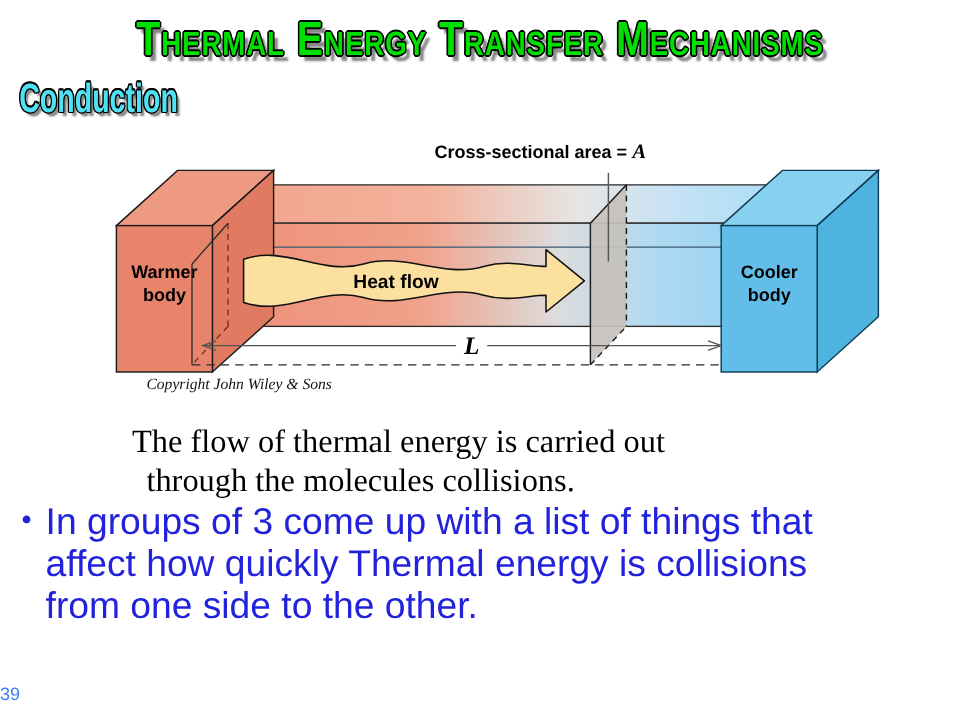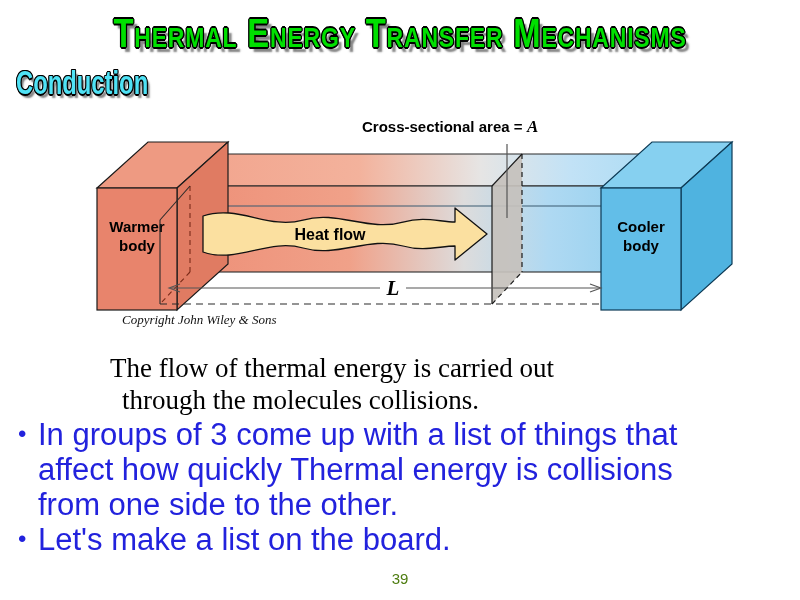--- a/index.html
+++ b/index.html
@@ -250,9 +250,6 @@
     <span class="cont">affect how quickly Thermal energy is collisions</span>
     <span class="cont">from one side to the other.</span>
   </div>
-  <div class="bullet-row">
-    <span>Let's make a list on the board.</span>
-  </div>
 </div>
 
 <div class="pagenum">39</div>

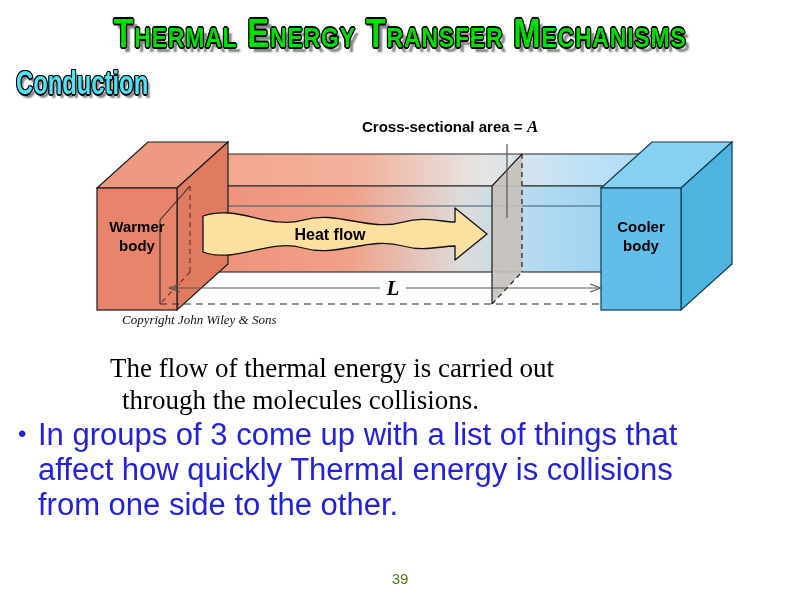--- a/index.html
+++ b/index.html
@@ -123,10 +123,9 @@
     left: 0;
     top: 570px;
     width: 800px;
-    text-align: center;
     font-family: "Liberation Sans Narrow", "Liberation Sans", sans-serif;
     font-size: 15px;
-    color: #4d7c0f;
+    color: #3b82f6;
   }
 </style>
 </head>

